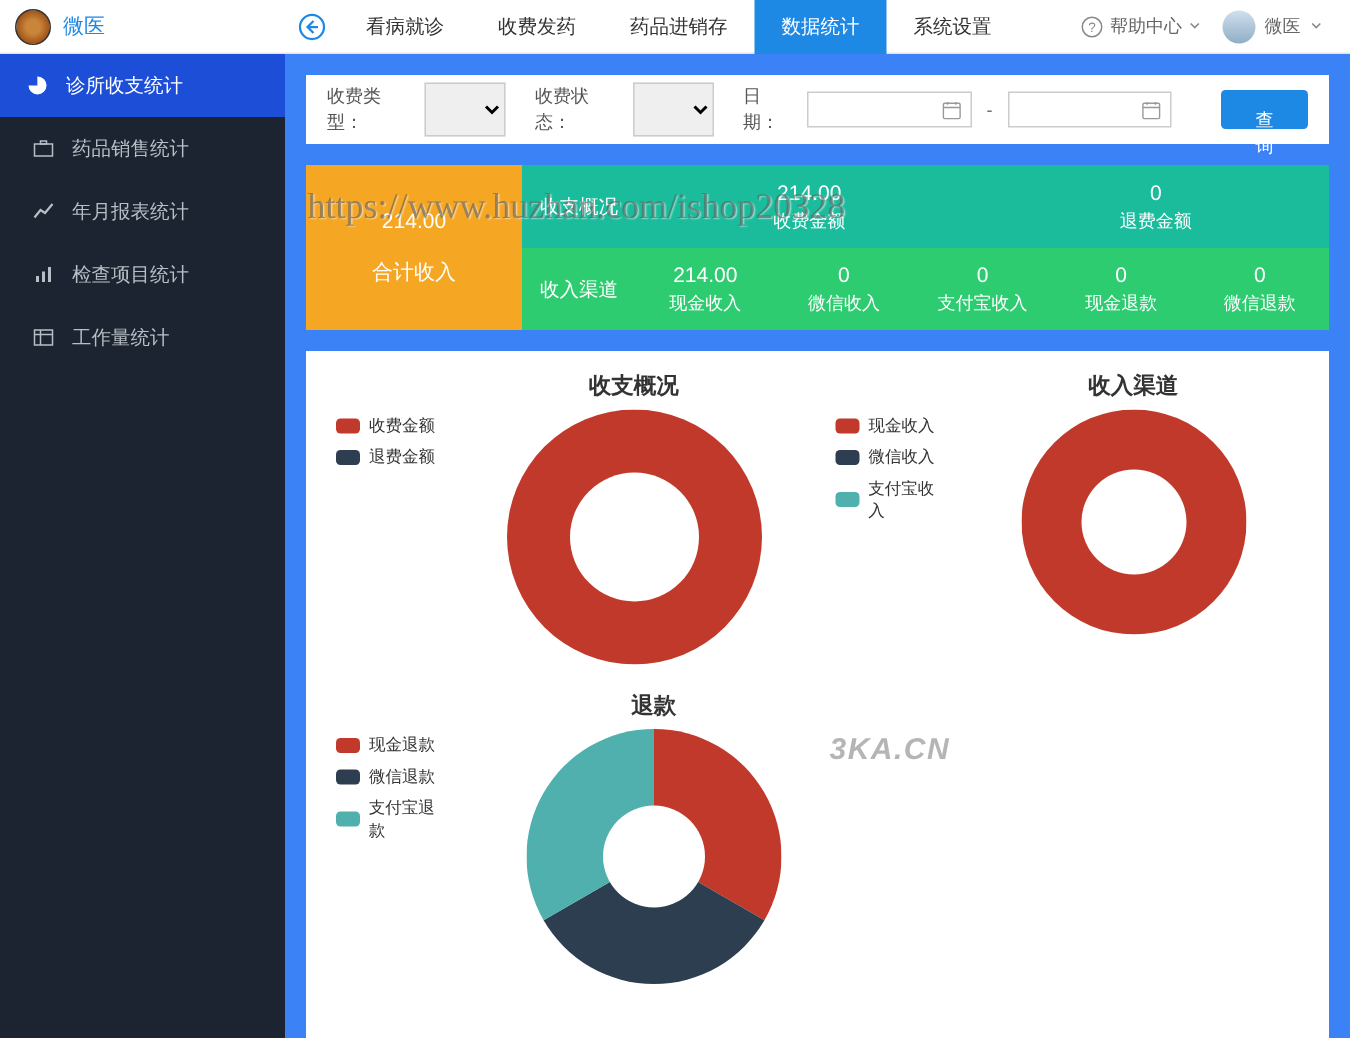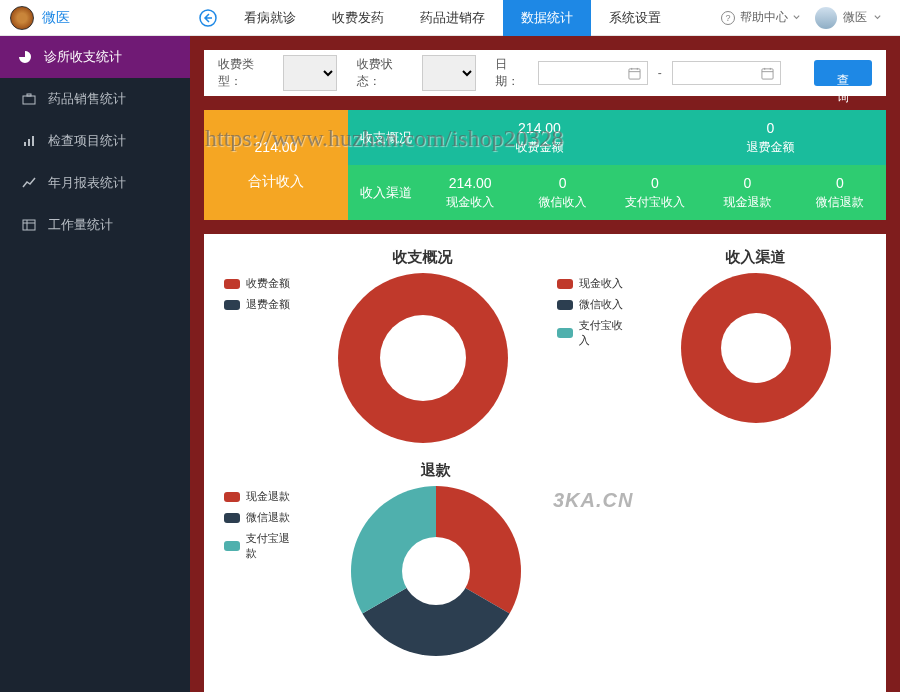--- a/index.html
+++ b/index.html
@@ -22,7 +22,7 @@
     
     .sidebar { position: absolute; left: 0; top: 36px; width: 190px; height: 656px; background: #1b2430; color: #b8bec5; }
     .side-item { display: flex; align-items: center; height: 42px; padding: 0 22px; gap: 12px; font-size: 13px; cursor: pointer; }
-    .side-item.active { background: #701a75; color: #fff; padding-left: 18px; }
+    .side-item.active { background: #1d4ed8; color: #fff; padding-left: 18px; }
     .side-icon { width: 14px; height: 14px; display: inline-flex; align-items: center; justify-content: center; }
     
     

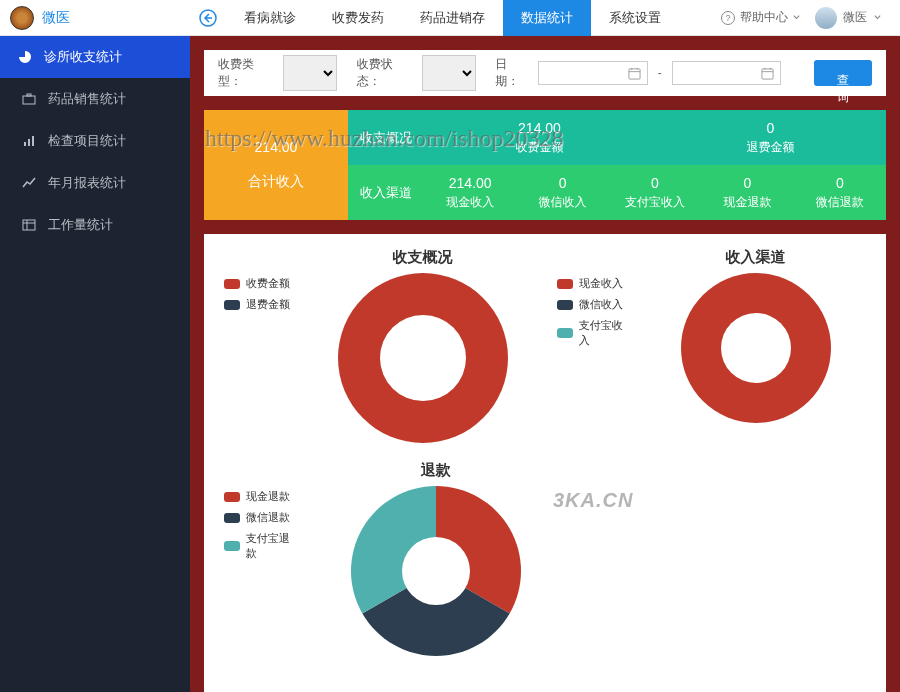--- a/index.html
+++ b/index.html
@@ -26,7 +26,7 @@
     .side-icon { width: 14px; height: 14px; display: inline-flex; align-items: center; justify-content: center; }
     
     
-    .main { position: absolute; left: 190px; top: 36px; right: 0; height: 656px; background: #7f1d1d; overflow: hidden; }
+    .main { position: absolute; left: 190px; top: 36px; right: 0; height: 656px; background: #3b82f6; overflow: hidden; }
     
     
     .filter-bar { margin: 14px; height: 46px; background: #fff; display: flex; align-items: center; padding: 0 14px; gap: 6px; font-size: 12px; color: #555; }

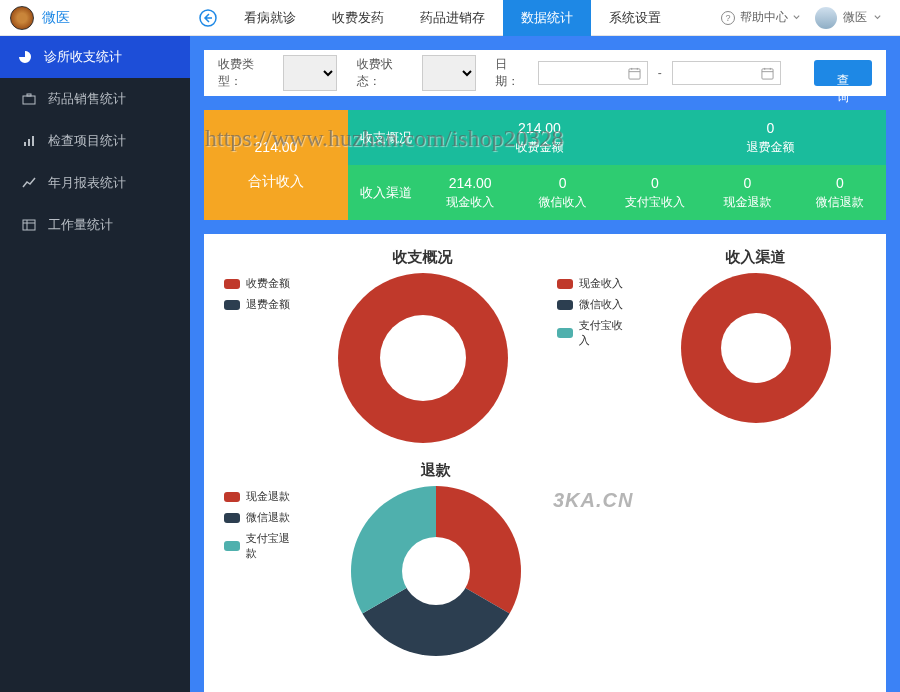--- a/index.html
+++ b/index.html
@@ -128,20 +128,20 @@
     <div class="side-item">
       <span class="side-icon">
         <svg width="14" height="14" viewBox="0 0 14 14">
+          <polyline points="1,11 5,6 8,8 13,2" fill="none" stroke="currentColor" stroke-width="1.5"></polyline>
+        </svg>
+      </span>
+      <span>年月报表统计</span>
+    </div>
+    <div class="side-item">
+      <span class="side-icon">
+        <svg width="14" height="14" viewBox="0 0 14 14">
           <rect x="2" y="8" width="2" height="4" fill="currentColor"></rect>
           <rect x="6" y="5" width="2" height="7" fill="currentColor"></rect>
           <rect x="10" y="2" width="2" height="10" fill="currentColor"></rect>
         </svg>
       </span>
       <span>检查项目统计</span>
-    </div>
-    <div class="side-item">
-      <span class="side-icon">
-        <svg width="14" height="14" viewBox="0 0 14 14">
-          <polyline points="1,11 5,6 8,8 13,2" fill="none" stroke="currentColor" stroke-width="1.5"></polyline>
-        </svg>
-      </span>
-      <span>年月报表统计</span>
     </div>
     <div class="side-item">
       <span class="side-icon">

